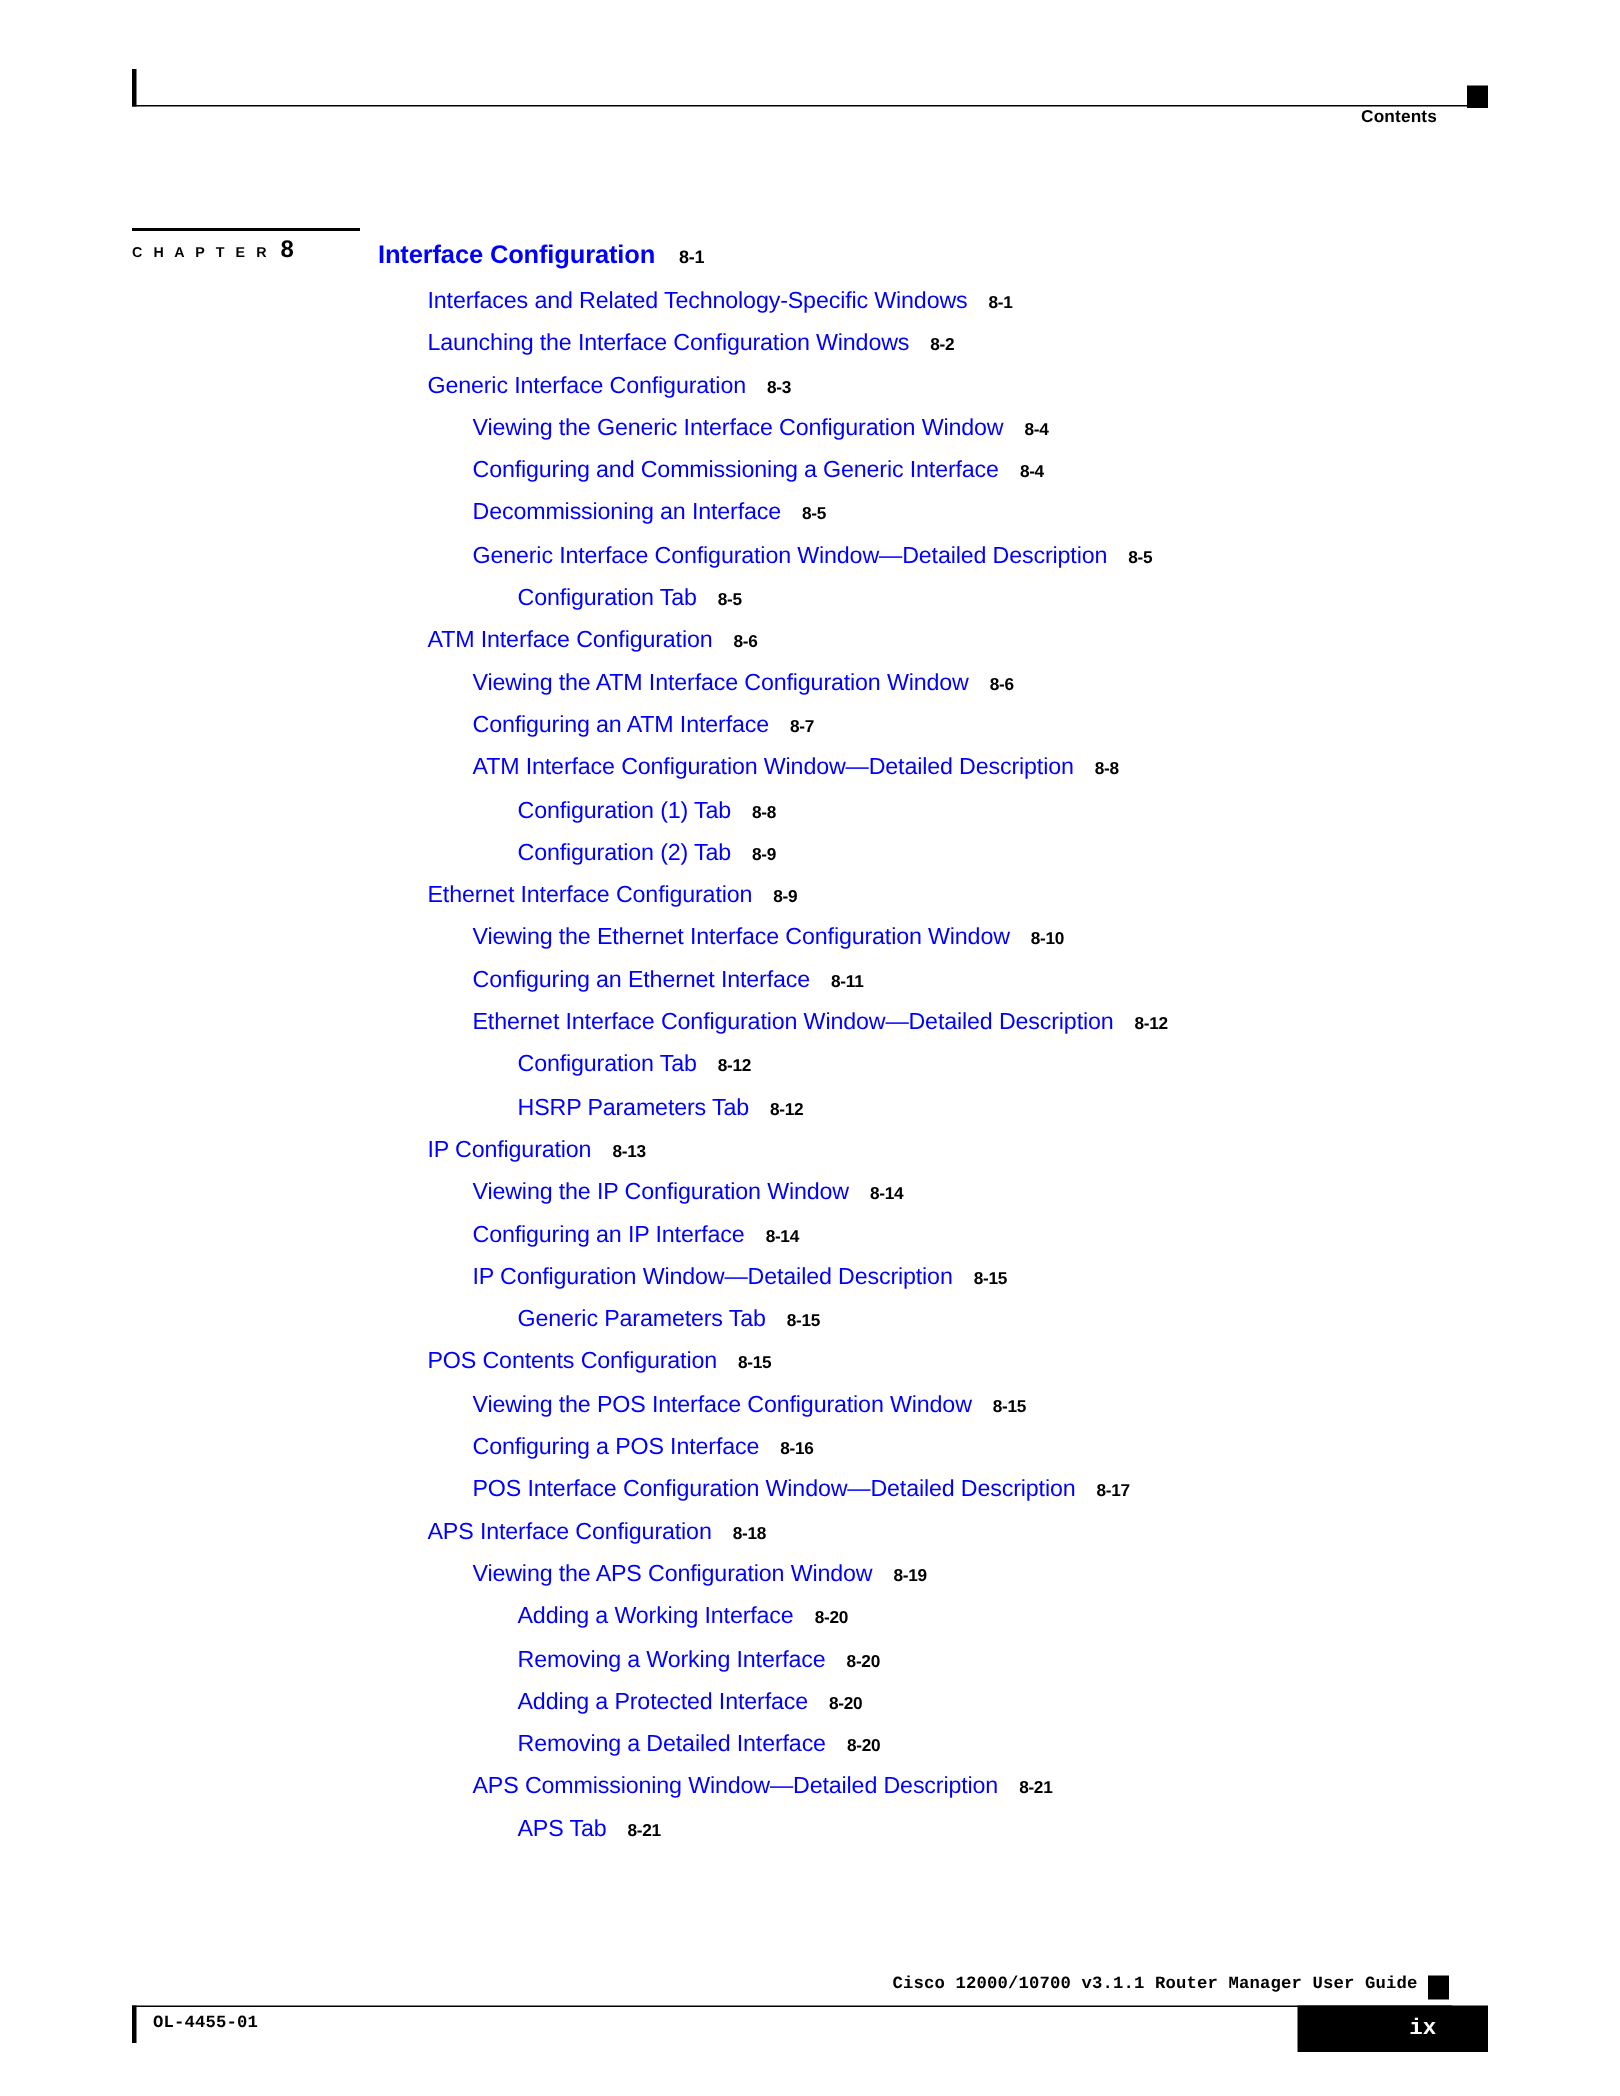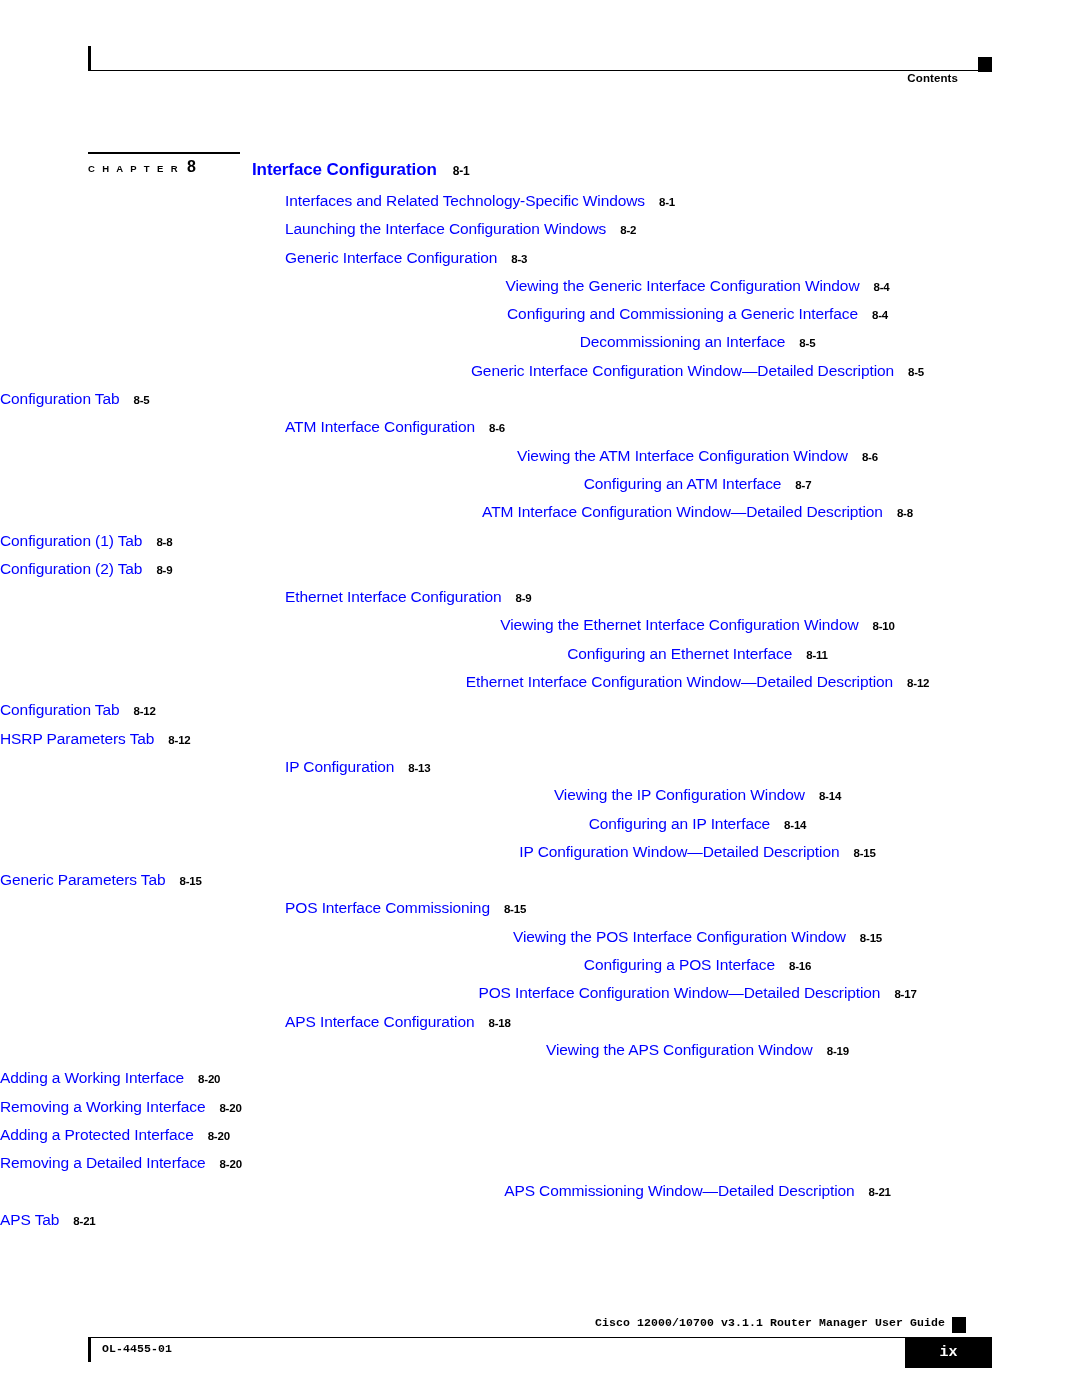--- a/index.html
+++ b/index.html
@@ -135,7 +135,7 @@
   .lvl-1 { padding-left: 285px; }
   .lvl-1 .toc-page  { margin-left: 14px; }
 
-  .lvl-2 { padding-left: 315px; text-align: center; }
+  .lvl-2 { padding-left: 315px; }
   .lvl-2 .toc-page  { margin-left: 14px; }
 
   .lvl-3 { }

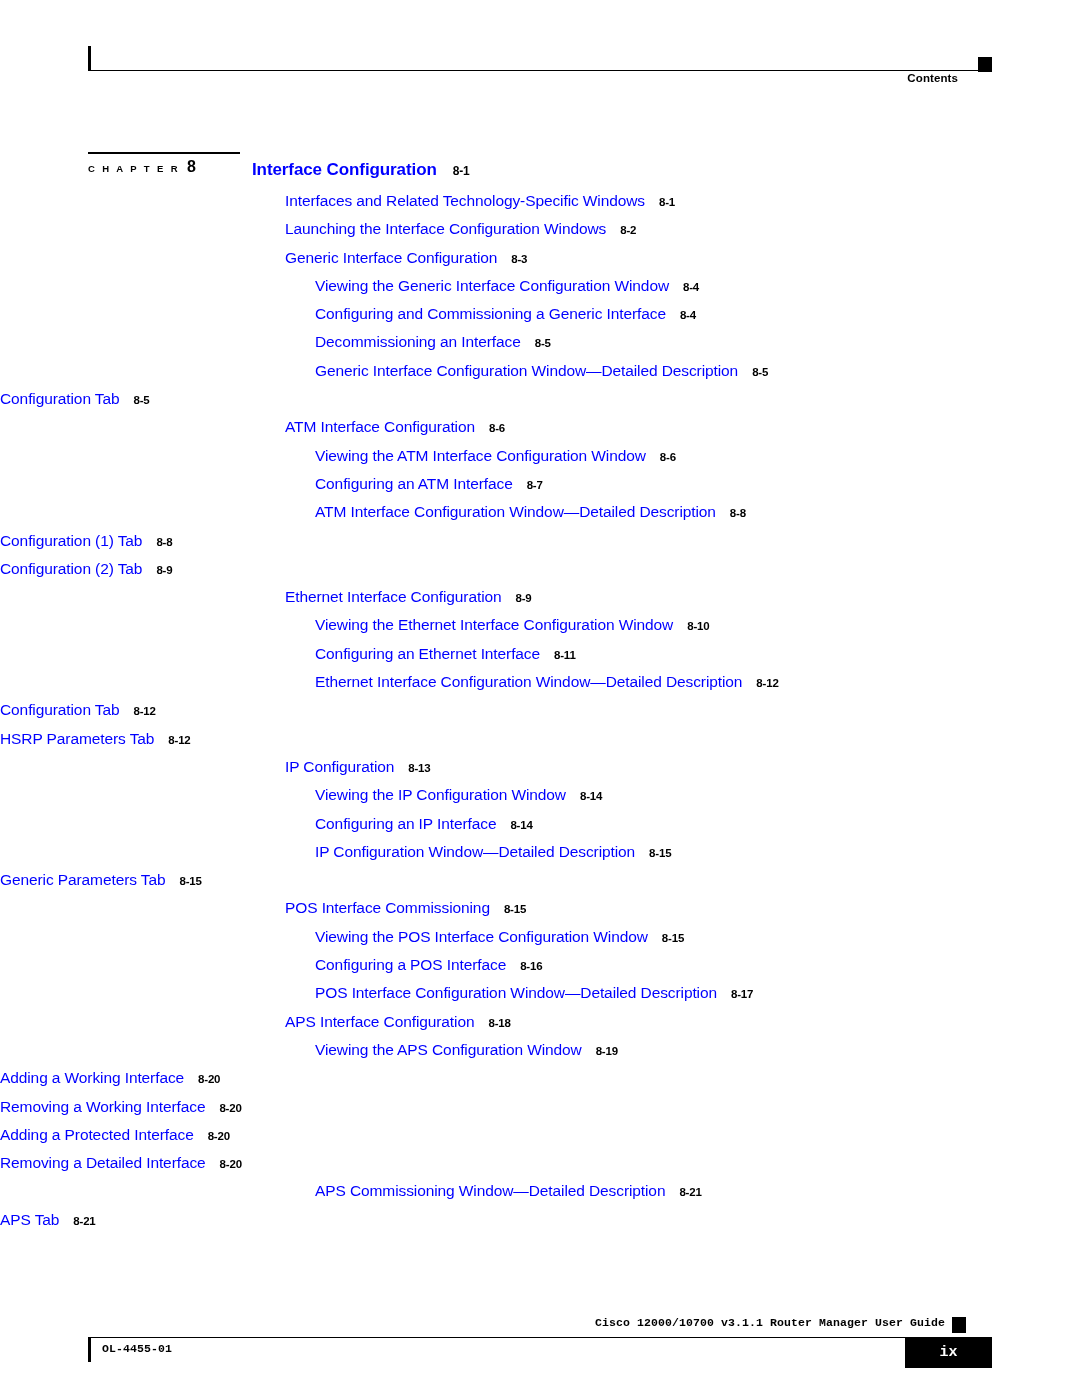--- a/index.html
+++ b/index.html
@@ -138,7 +138,7 @@
   .lvl-2 { padding-left: 315px; }
   .lvl-2 .toc-page  { margin-left: 14px; }
 
-  .lvl-3 { }
+  .lvl-3 { padding-left: 345px; }
   .lvl-3 .toc-page  { margin-left: 14px; }
 
   

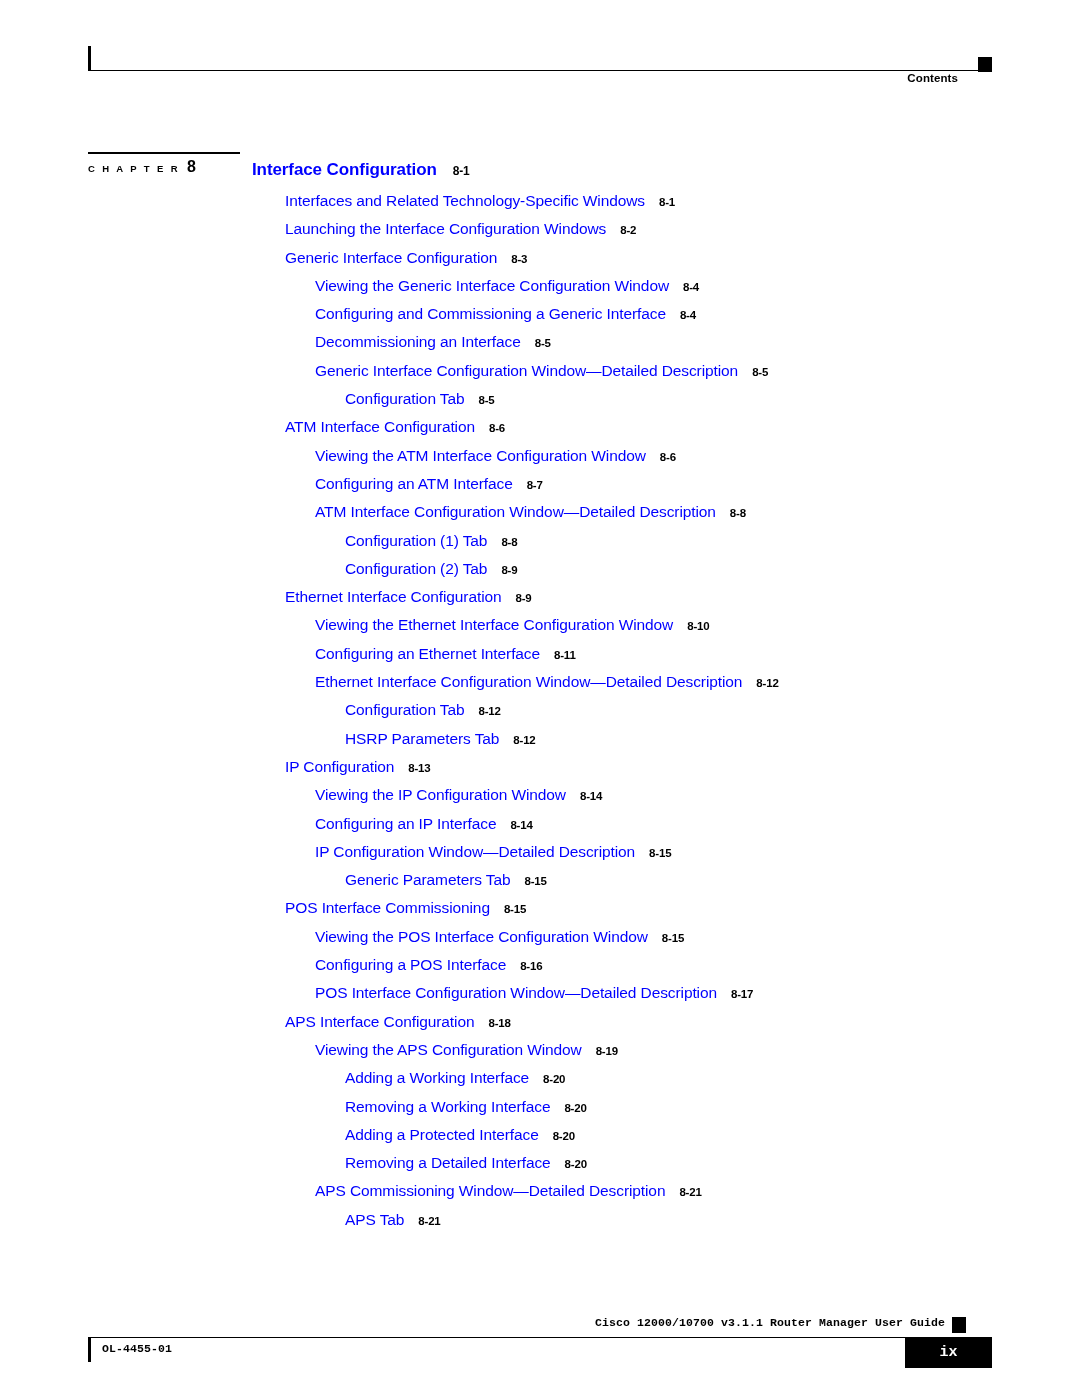--- a/index.html
+++ b/index.html
@@ -255,7 +255,7 @@
       <div class="toc-entry lvl-2"><span class="toc-title">Configuring an IP Interface</span><span class="toc-page">8-14</span></div>
       <div class="toc-entry lvl-2"><span class="toc-title">IP Configuration Window—Detailed Description</span><span class="toc-page">8-15</span></div>
       <div class="toc-entry lvl-3"><span class="toc-title">Generic Parameters Tab</span><span class="toc-page">8-15</span></div>
-      <div class="toc-entry lvl-1"><span class="toc-title">POS Interface Commissioning</span><span class="toc-page">8-15</span></div>
+      <div class="toc-entry lvl-1"><span class="toc-title">POS Contents Configuration</span><span class="toc-page">8-15</span></div>
       <div class="toc-entry lvl-2"><span class="toc-title">Viewing the POS Interface Configuration Window</span><span class="toc-page">8-15</span></div>
       <div class="toc-entry lvl-2"><span class="toc-title">Configuring a POS Interface</span><span class="toc-page">8-16</span></div>
       <div class="toc-entry lvl-2"><span class="toc-title">POS Interface Configuration Window—Detailed Description</span><span class="toc-page">8-17</span></div>

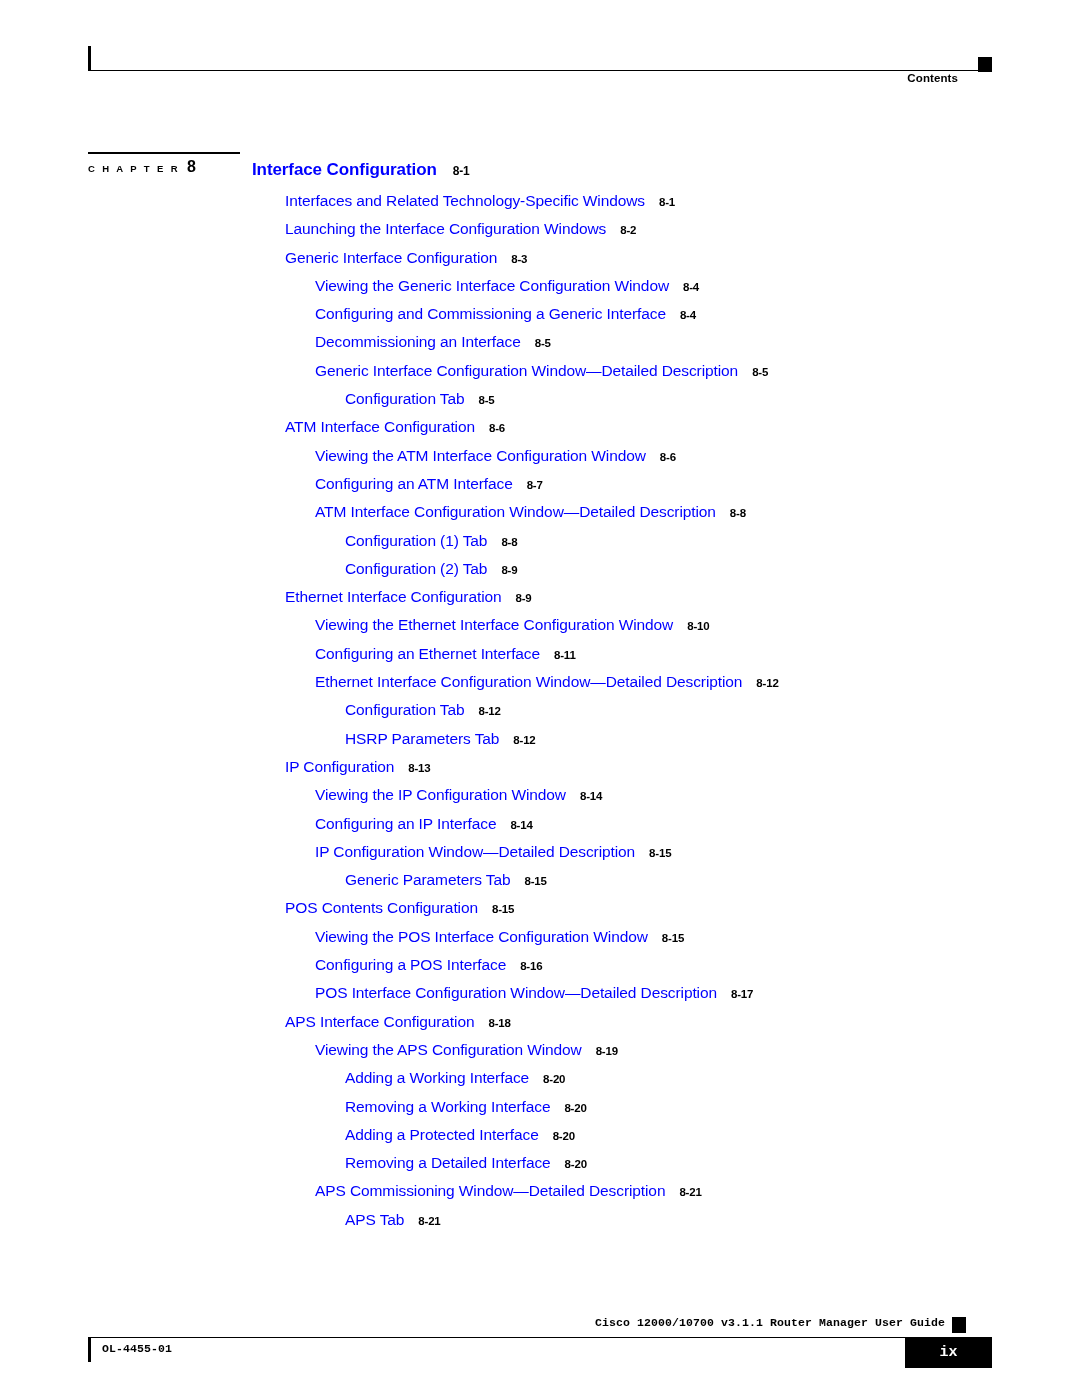--- a/index.html
+++ b/index.html
@@ -207,6 +207,7 @@
     display: flex;
     align-items: center;
     justify-content: center;
+    padding-left: 40px;
   }
 </style>
 </head>

